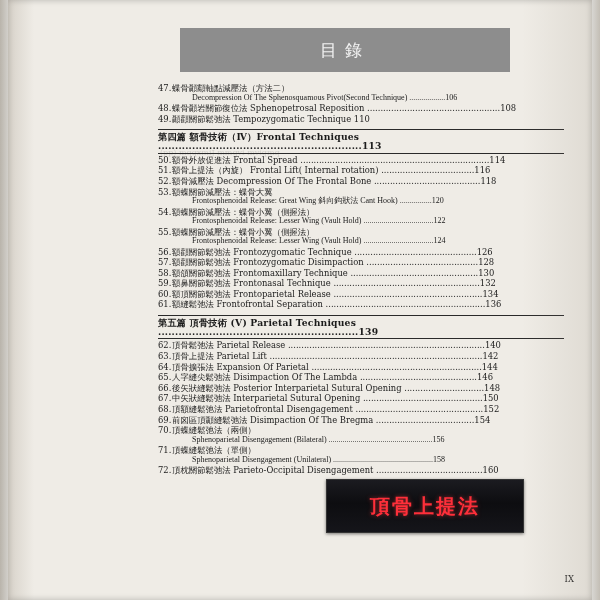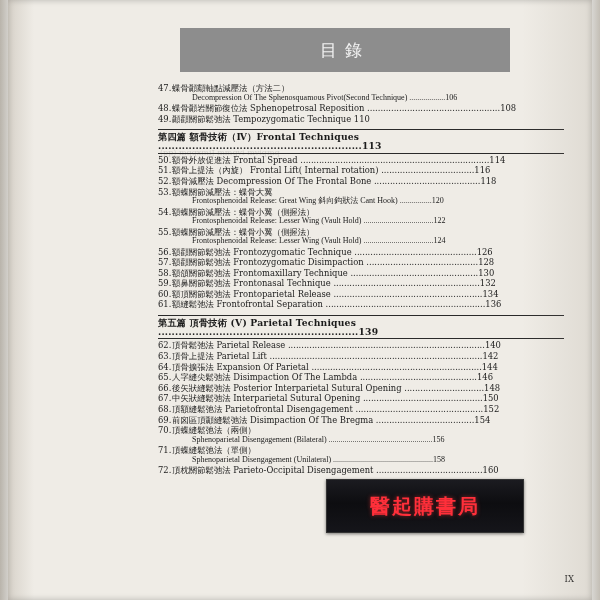--- a/index.html
+++ b/index.html
@@ -169,7 +169,7 @@
   </div>
 
   <div class="stamp">
-    <span class="st-txt">醫起購書局</span>
+    <span class="st-txt">頂骨上提法</span>
   </div>
 
   <div class="folio">IX</div>

